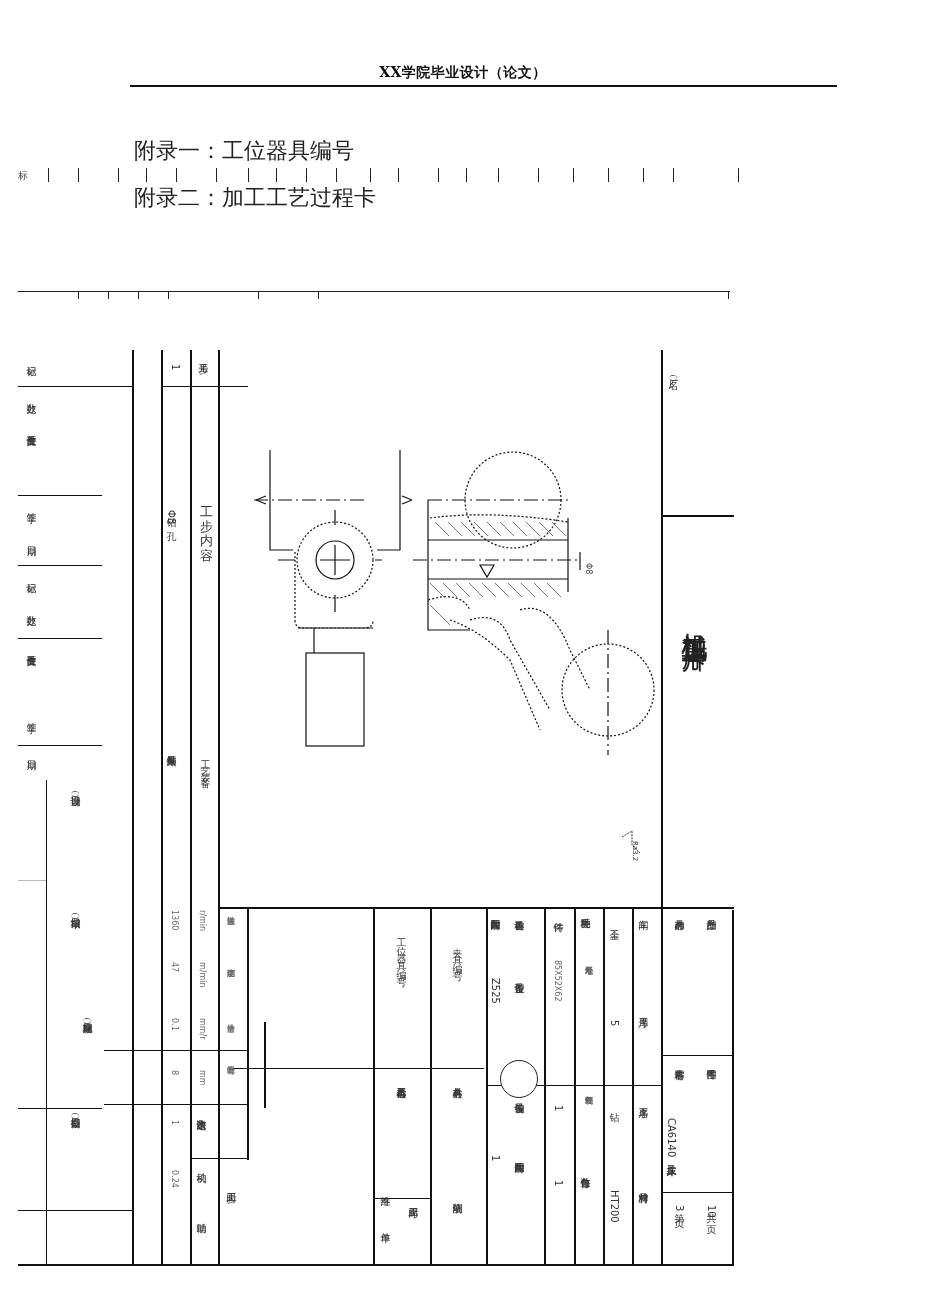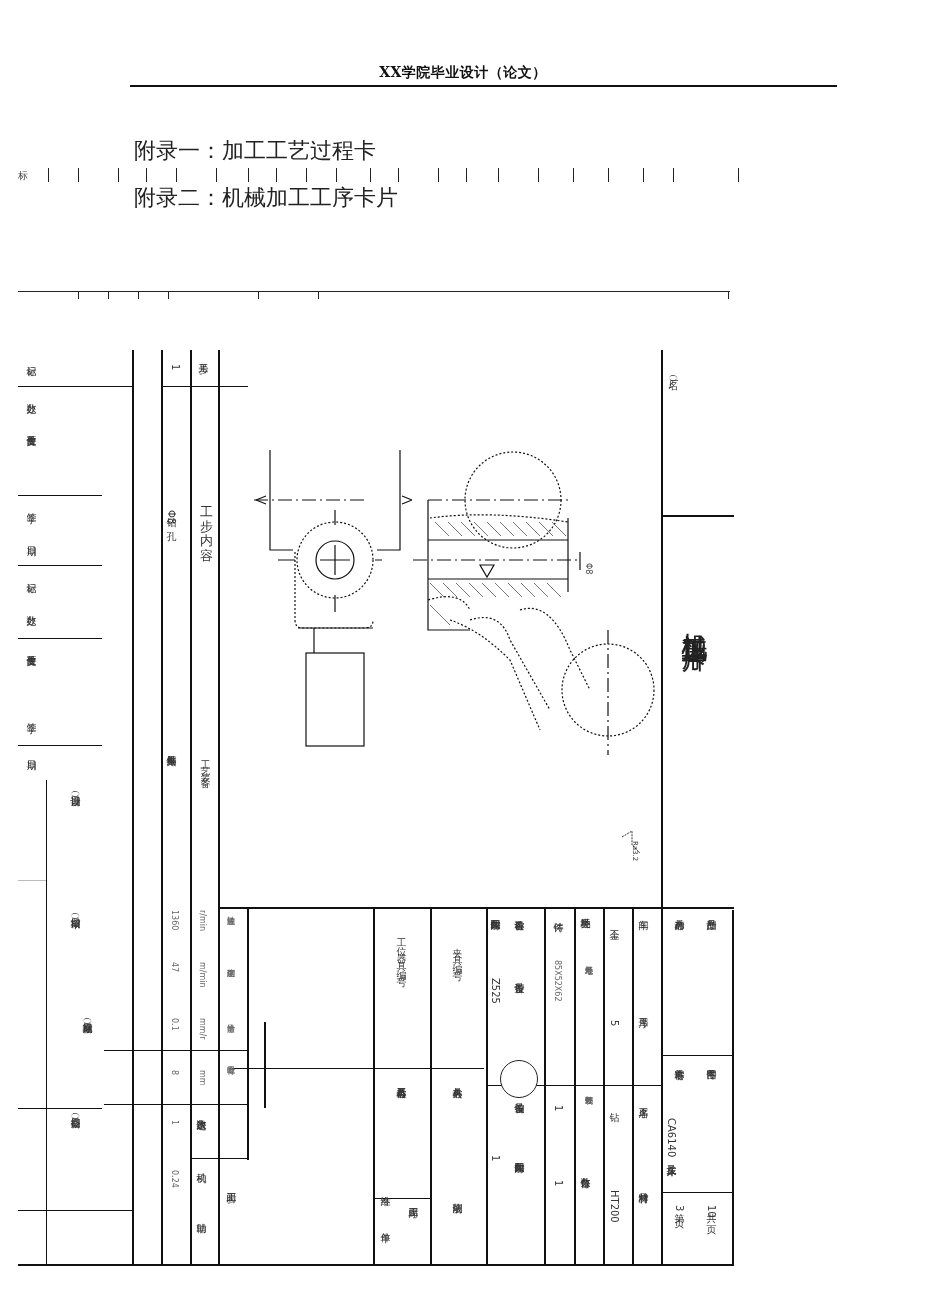--- a/index.html
+++ b/index.html
@@ -28,7 +28,7 @@
 <div class="abs hdr-title">XX学院毕业设计（论文）</div>
 <div class="abs hdr-rule"></div>
 
-<div class="abs app-title" style="top:136px;">附录一：加工工艺过程卡</div>
+<div class="abs app-title" style="top:136px;">附录一：工位器具编号</div>
 
 <div class="abs ghost-row">
   <span style="left:0;border:none;font-size:10px;color:#444;" class="t">标</span>

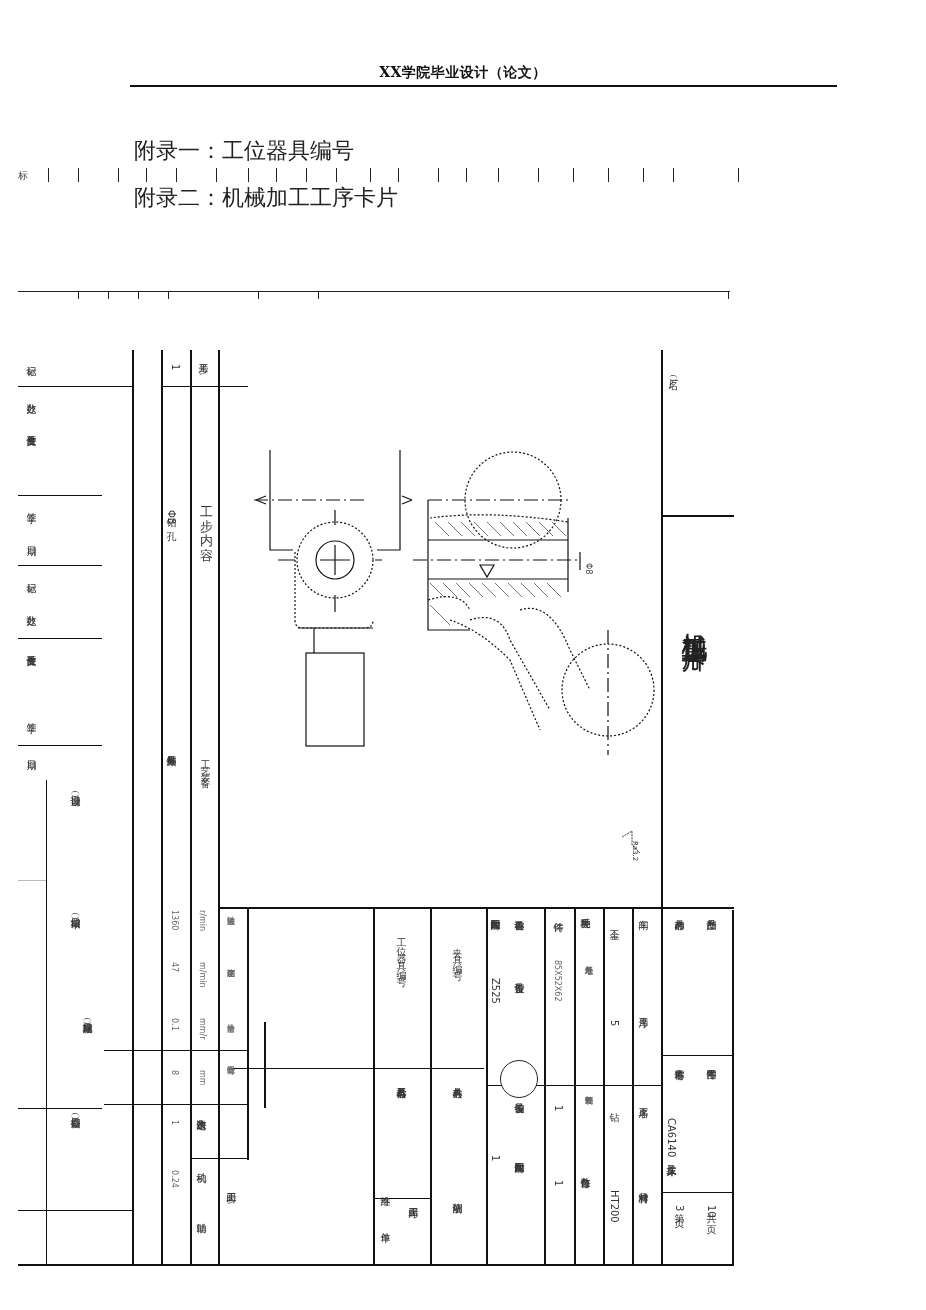--- a/index.html
+++ b/index.html
@@ -55,7 +55,7 @@
     <span style="left:720px"></span>
 </div>
 
-<div class="abs app-title" style="top:183px;">附录二：机械加工工序卡片</div>
+<div class="abs app-title" style="top:183px;">附录二：加工工艺过程卡</div>
 
 <div class="abs ghost-line"></div>
 <div class="abs ghost-ticks">

